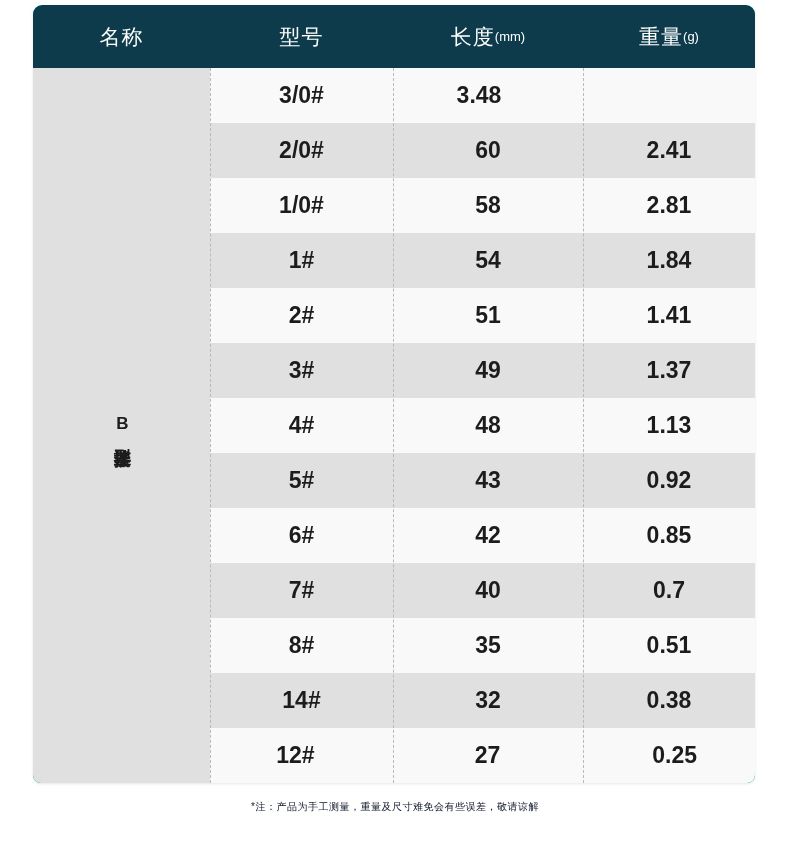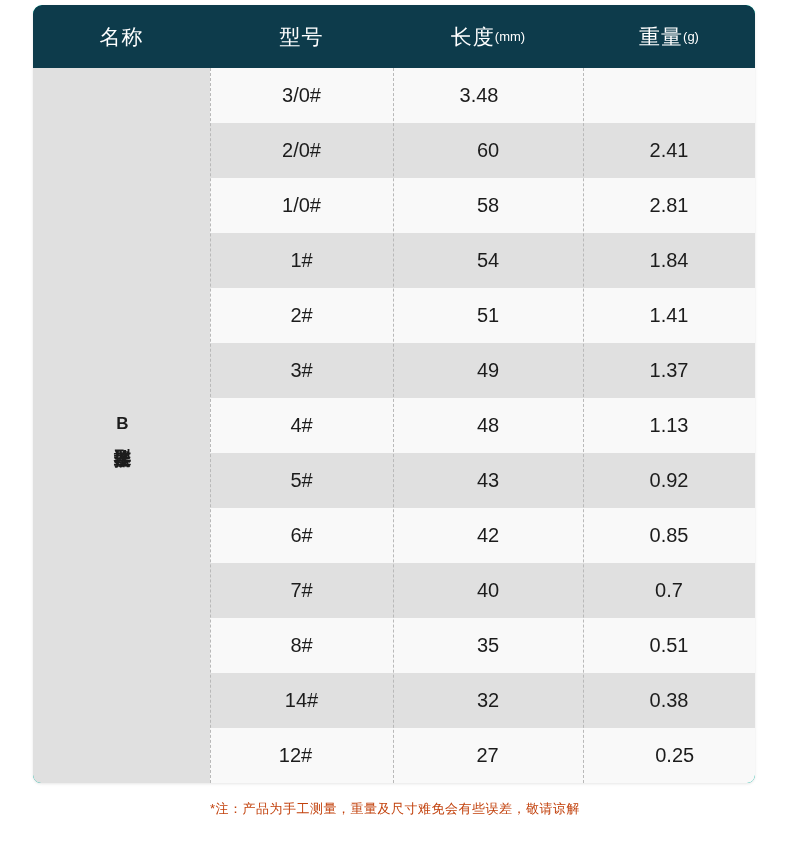--- a/index.html
+++ b/index.html
@@ -102,9 +102,10 @@
     display: flex;
     align-items: center;
     justify-content: center;
-    font-size: 20px;
+    font-size: 23px;
     color: #1c1c1c;
     height: 100%;
+    font-weight: bold;
   }
   .cell-model { width: 183px; }
   .cell-len   { width: 190px; }

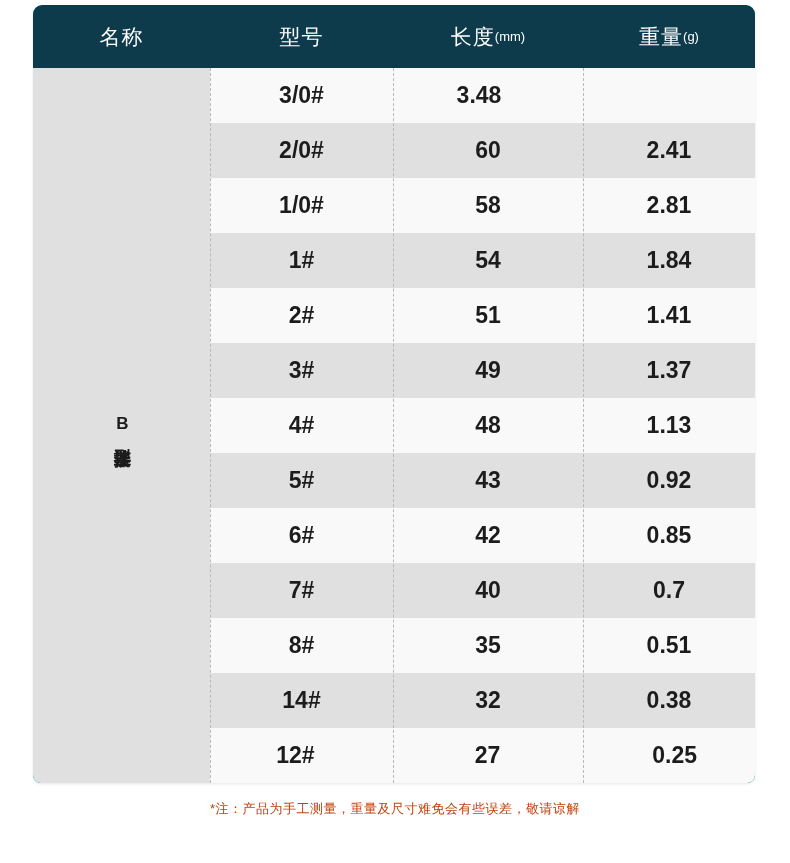--- a/index.html
+++ b/index.html
@@ -131,8 +131,8 @@
     top: 800px;
     width: 790px;
     text-align: center;
-    font-size: 13px;
-    color: #c2410c;
+    font-size: 10px;
+    color: #0f172a;
     letter-spacing: 0.5px;
   }
 </style>

